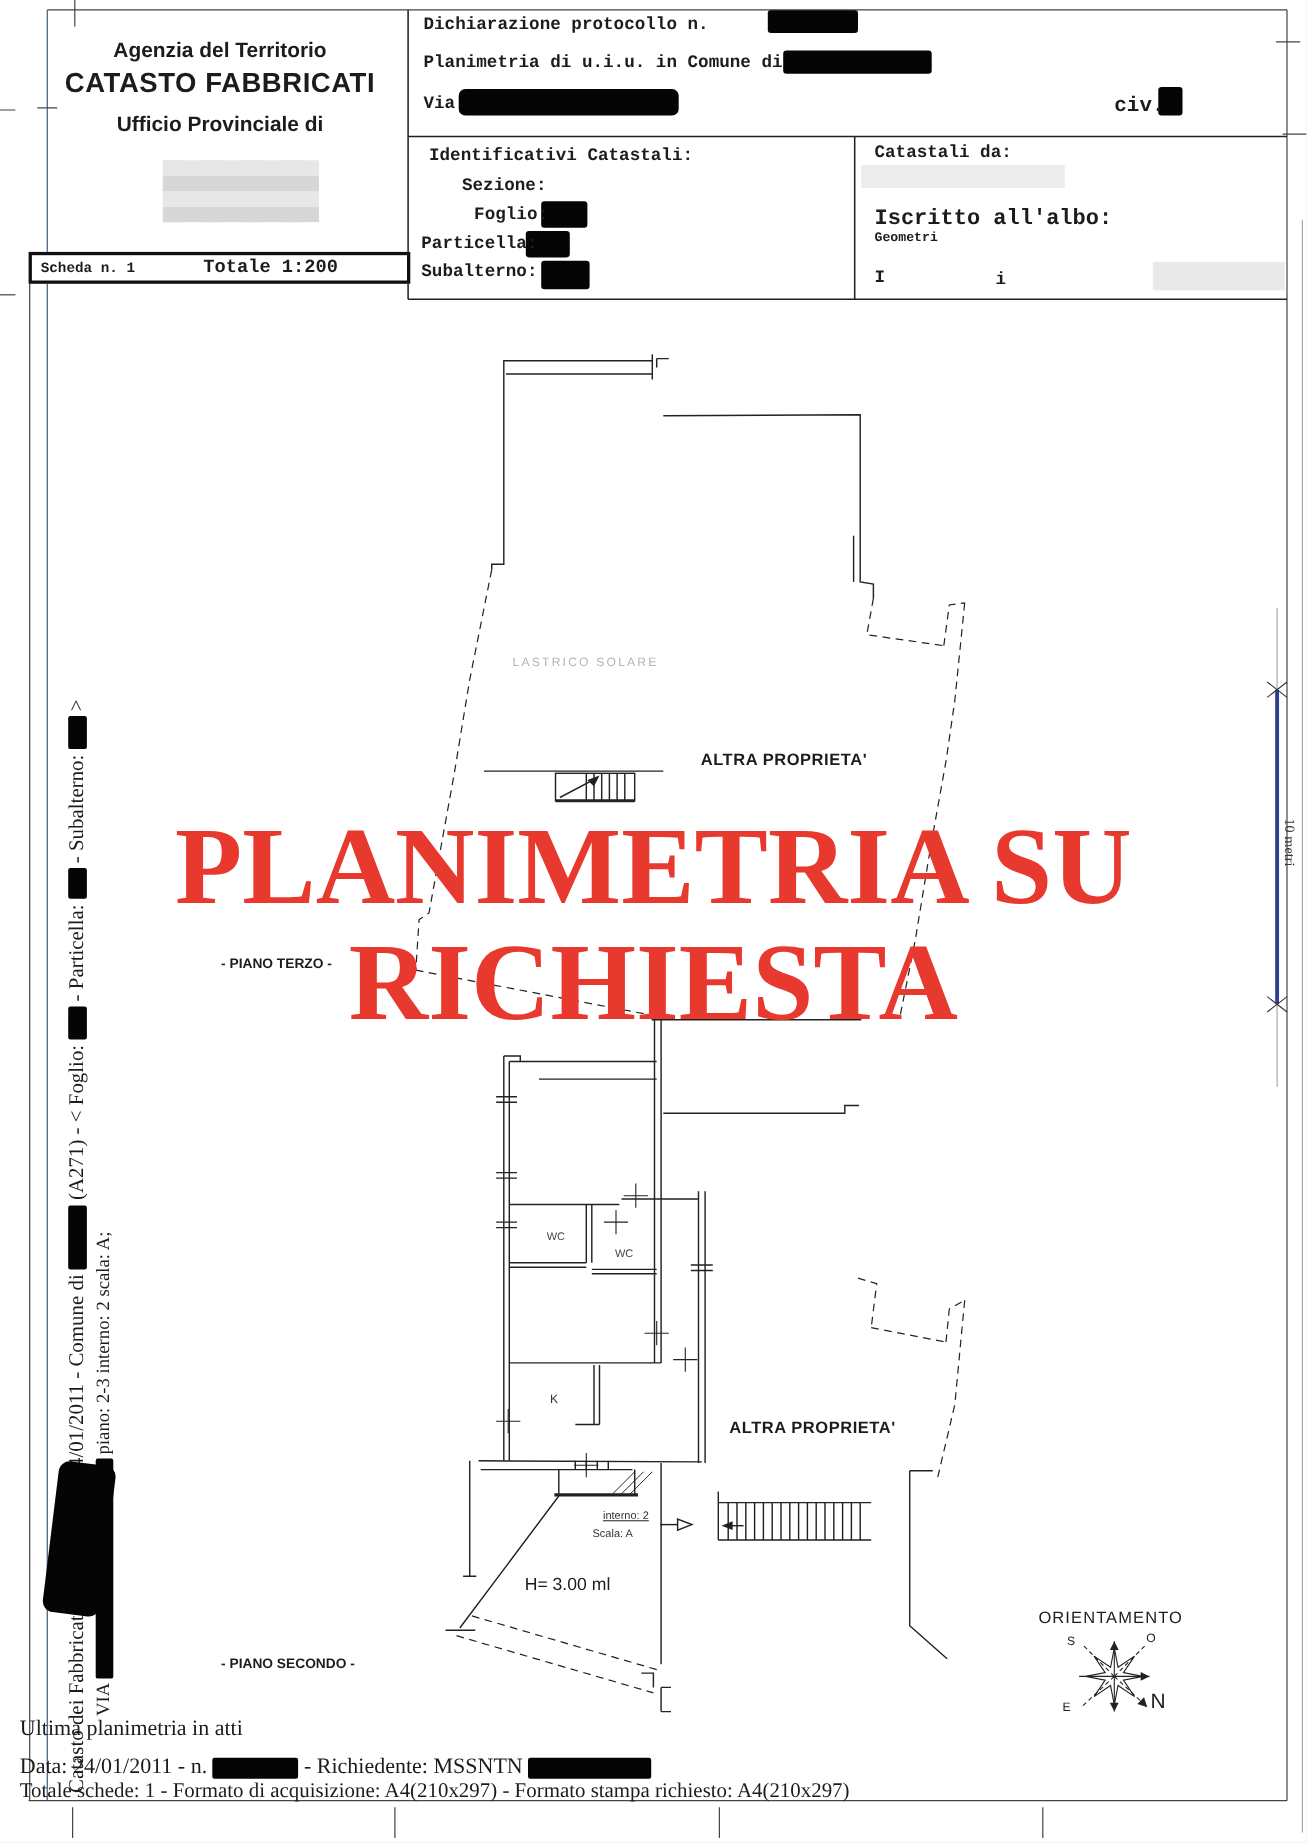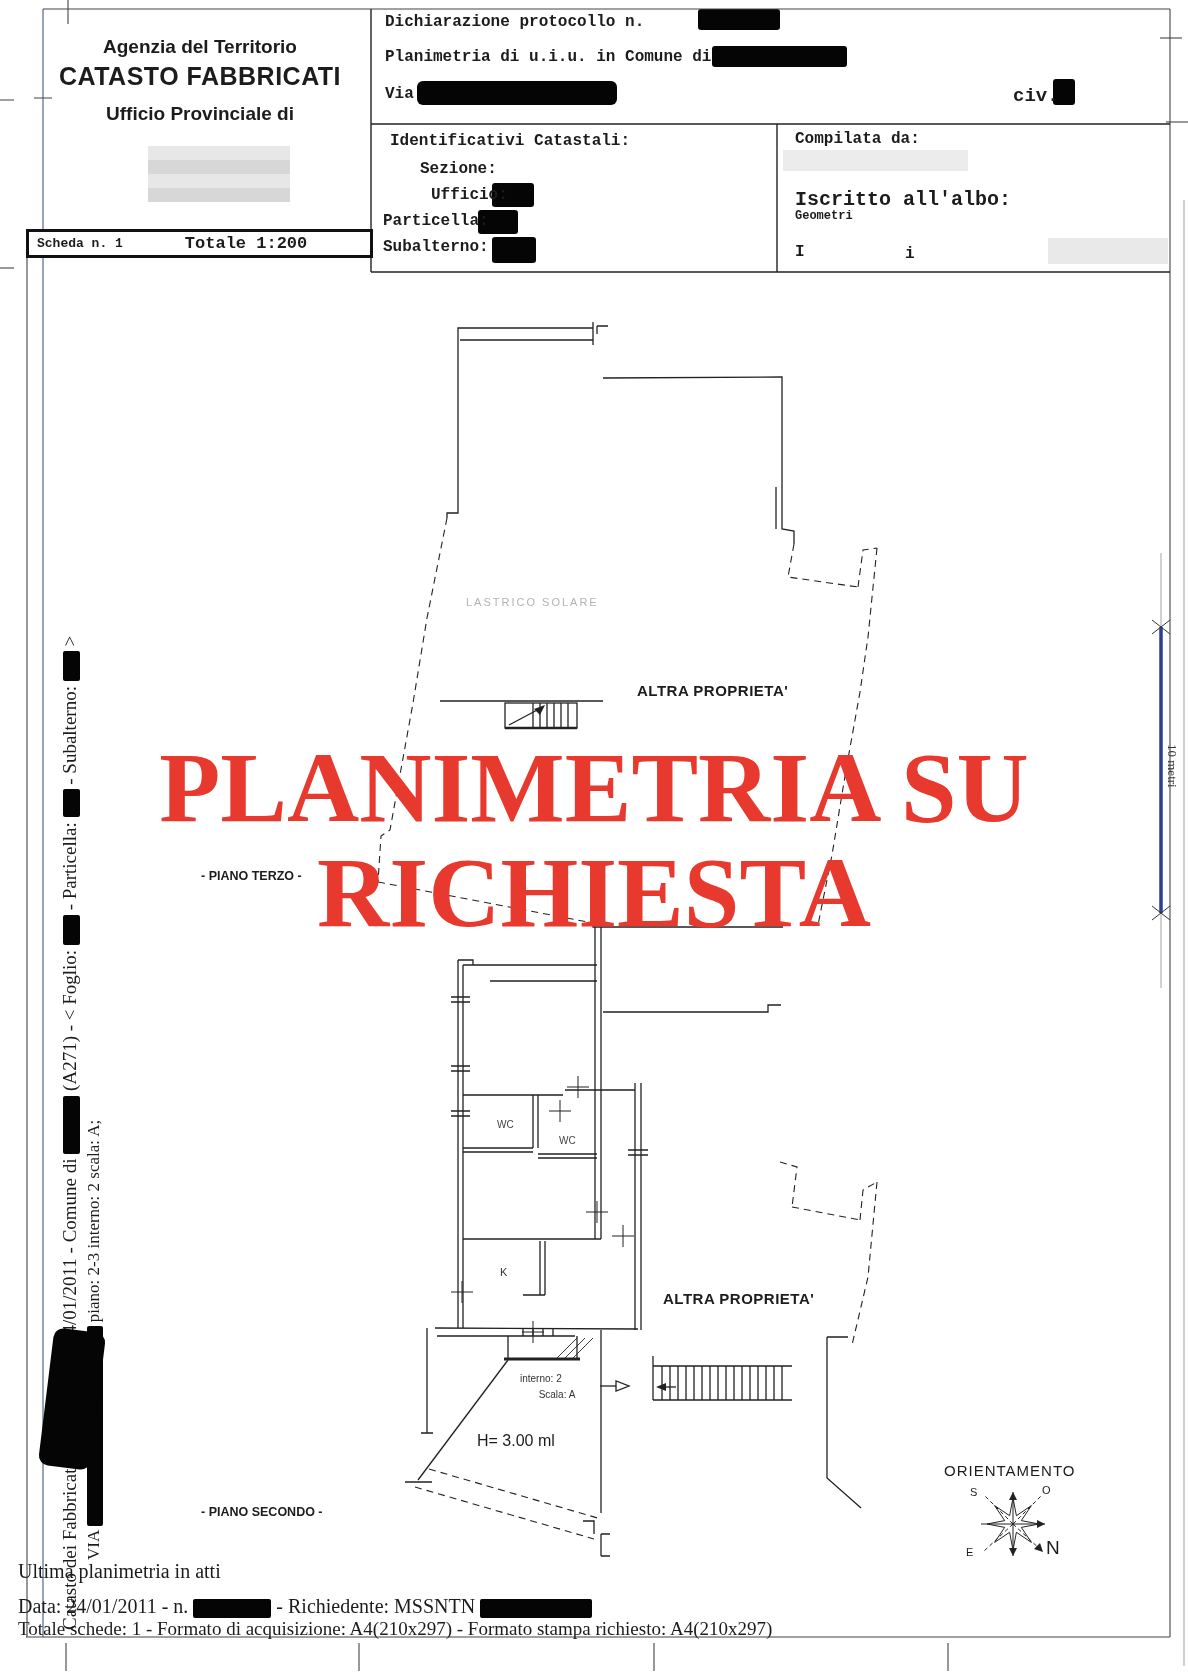--- a/index.html
+++ b/index.html
@@ -171,7 +171,7 @@
   <div class="abs mono formtxt txt" style="left:383px;top:238px;font-size:16px;">Subalterno:</div>
   <div class="redact" style="left:492px;top:237px;width:44px;height:26px;"></div>
 
-  <div class="abs mono formtxt txt" style="left:795px;top:130px;font-size:16px;">Compilata da:</div>
+  <div class="abs mono formtxt txt" style="left:795px;top:130px;font-size:16px;">Catastali da:</div>
   <div class="abs gray-redact" style="left:783px;top:150px;width:185px;height:21px;"></div>
   <div class="abs mono formtxt txt" style="left:795px;top:188px;font-size:20px;">Iscritto all'albo:</div>
   <div class="abs mono formtxt txt" style="left:795px;top:209px;font-size:12px;">Geometri</div>

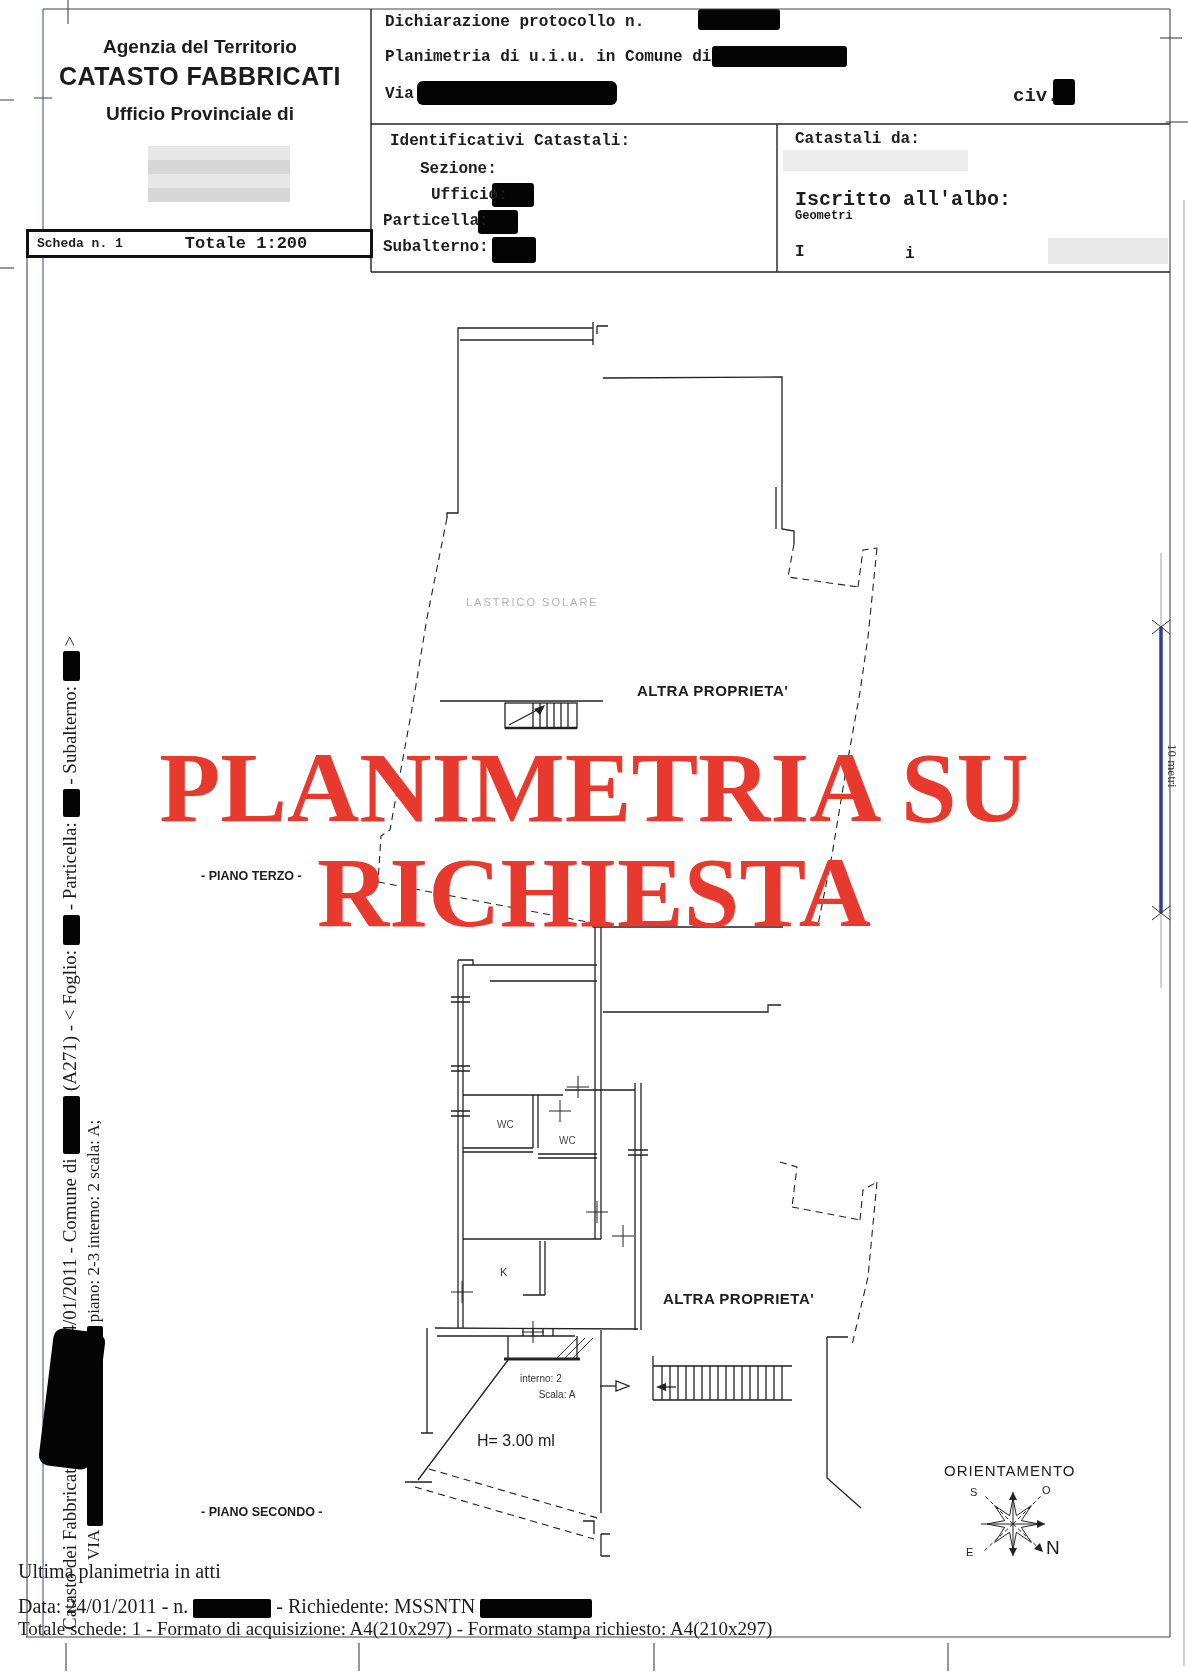--- a/index.html
+++ b/index.html
@@ -164,7 +164,7 @@
 
   <div class="abs mono formtxt txt" style="left:390px;top:132px;font-size:16px;">Identificativi Catastali:</div>
   <div class="abs mono formtxt txt" style="left:420px;top:160px;font-size:16px;">Sezione:</div>
-  <div class="abs mono formtxt txt" style="left:431px;top:186px;font-size:16px;">Ufficio:</div>
+  <div class="abs mono formtxt txt" style="left:431px;top:186px;font-size:16px;">Foglio:</div>
   <div class="redact" style="left:492px;top:183px;width:42px;height:24px;"></div>
   <div class="abs mono formtxt txt" style="left:383px;top:212px;font-size:16px;">Particella:</div>
   <div class="redact" style="left:478px;top:210px;width:40px;height:24px;"></div>

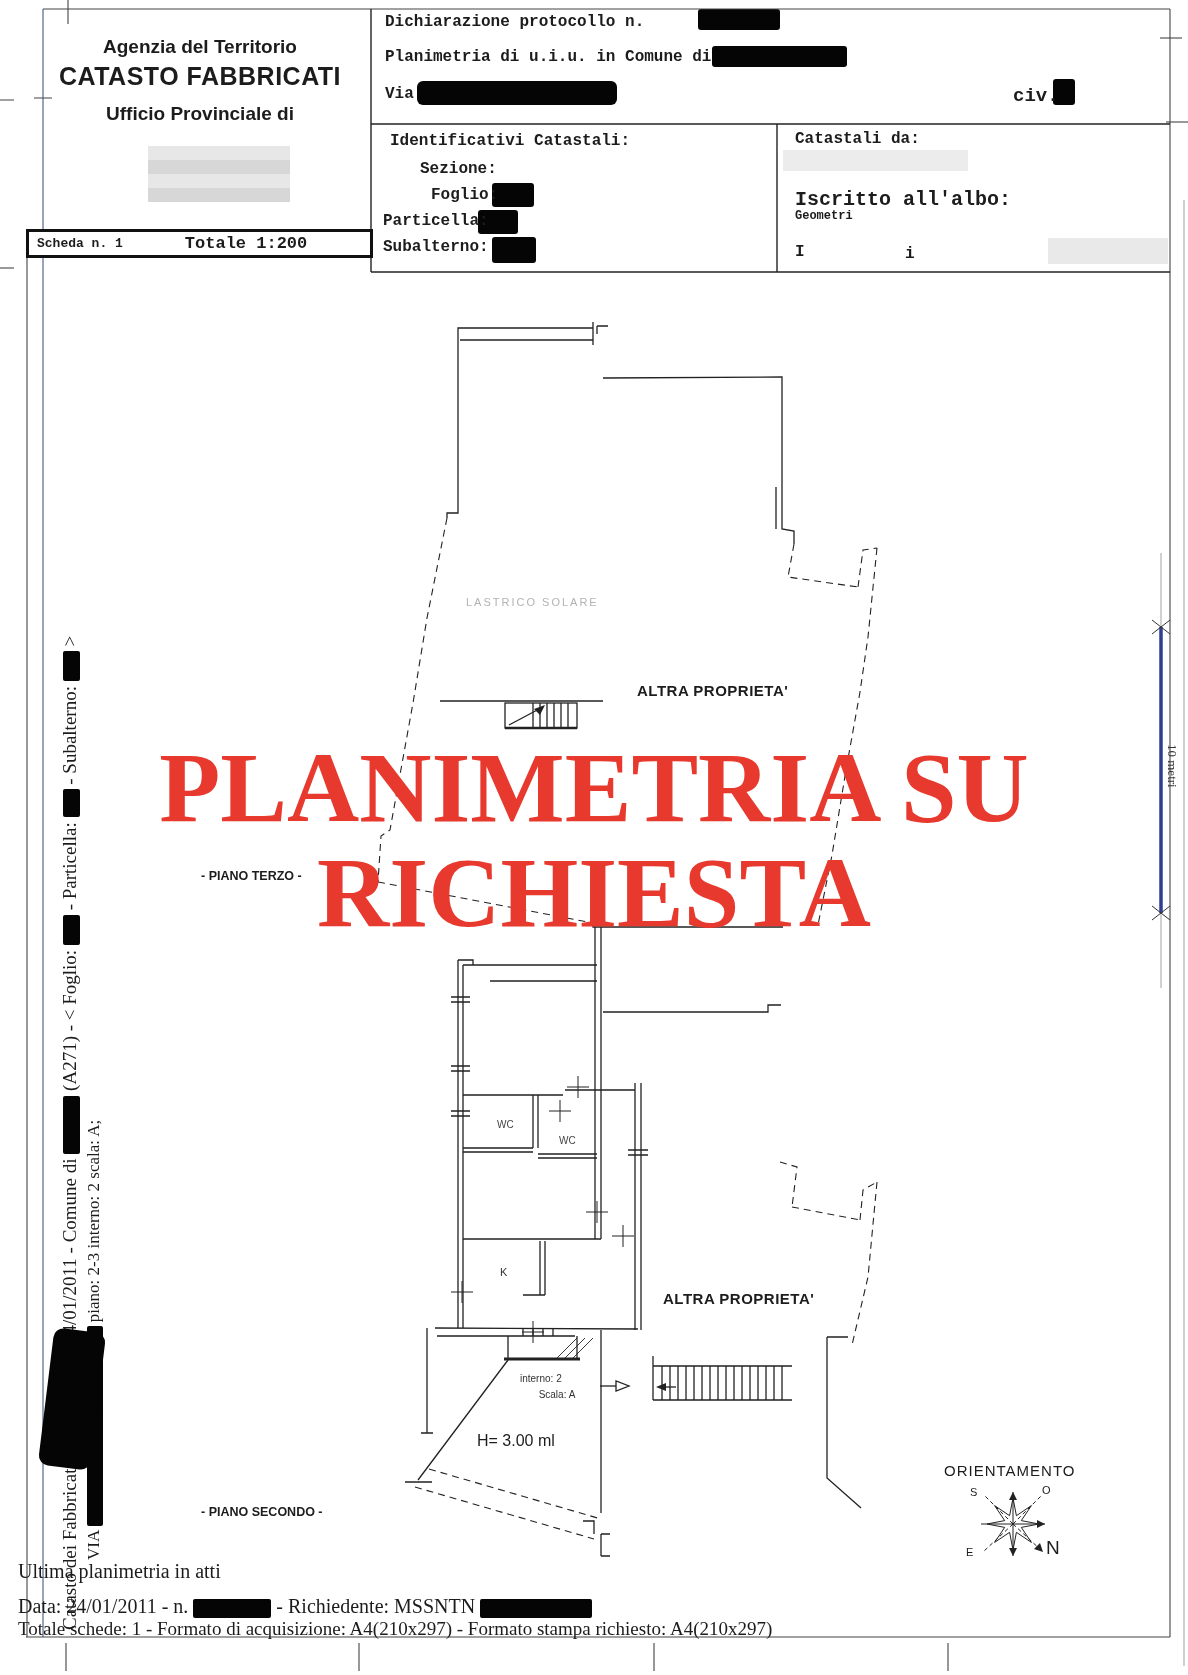--- a/index.html
+++ b/index.html
@@ -186,7 +186,7 @@
   <div class="abs txt" style="left:497px;top:1119px;font-size:10px;color:#444;">WC</div>
   <div class="abs txt" style="left:559px;top:1135px;font-size:10px;color:#444;">WC</div>
   <div class="abs txt" style="left:500px;top:1266px;font-size:11px;color:#333;">K</div>
-  <div class="abs txt" style="left:520px;top:1373px;width:74px;text-align:left;font-size:10px;color:#333;">interno: 2</div>
+  <div class="abs txt" style="left:532px;top:1373px;width:74px;text-align:center;font-size:10px;color:#333;text-decoration:underline;">interno: 2</div>
   <div class="abs txt" style="left:520px;top:1389px;width:74px;text-align:center;font-size:10px;color:#333;">Scala: A</div>
   <div class="abs txt" style="left:663px;top:1290px;font-size:15px;font-weight:bold;letter-spacing:.5px;">ALTRA PROPRIETA'</div>
   <div class="abs txt" style="left:477px;top:1432px;font-size:16px;">H= 3.00 ml</div>

